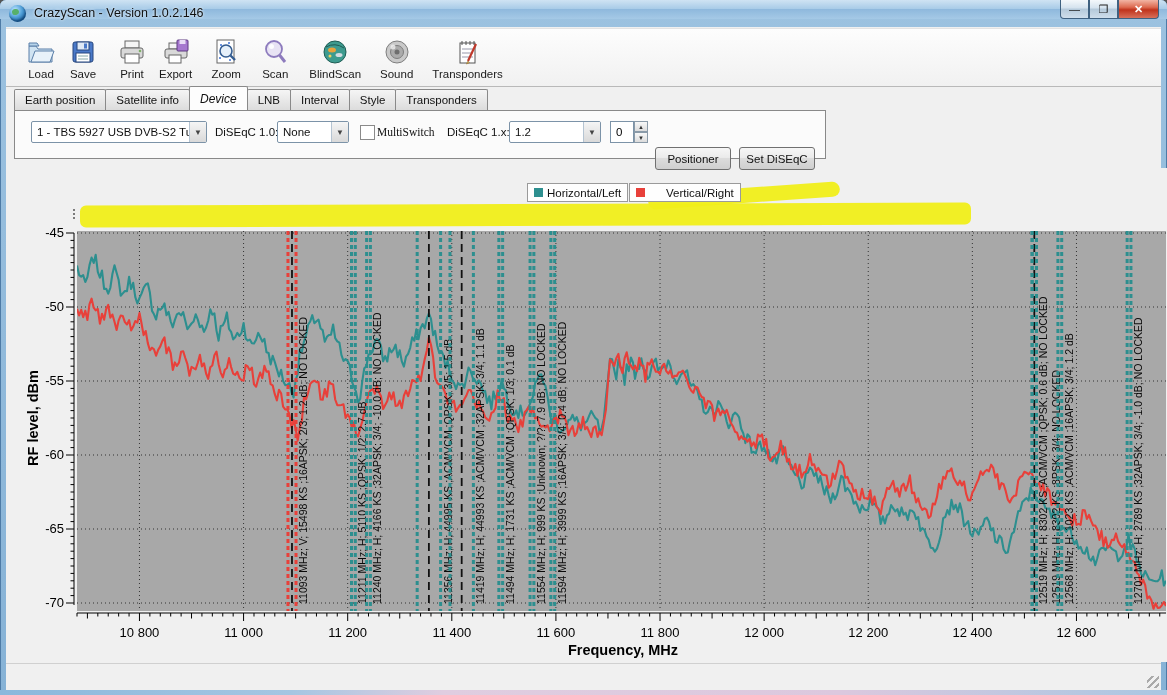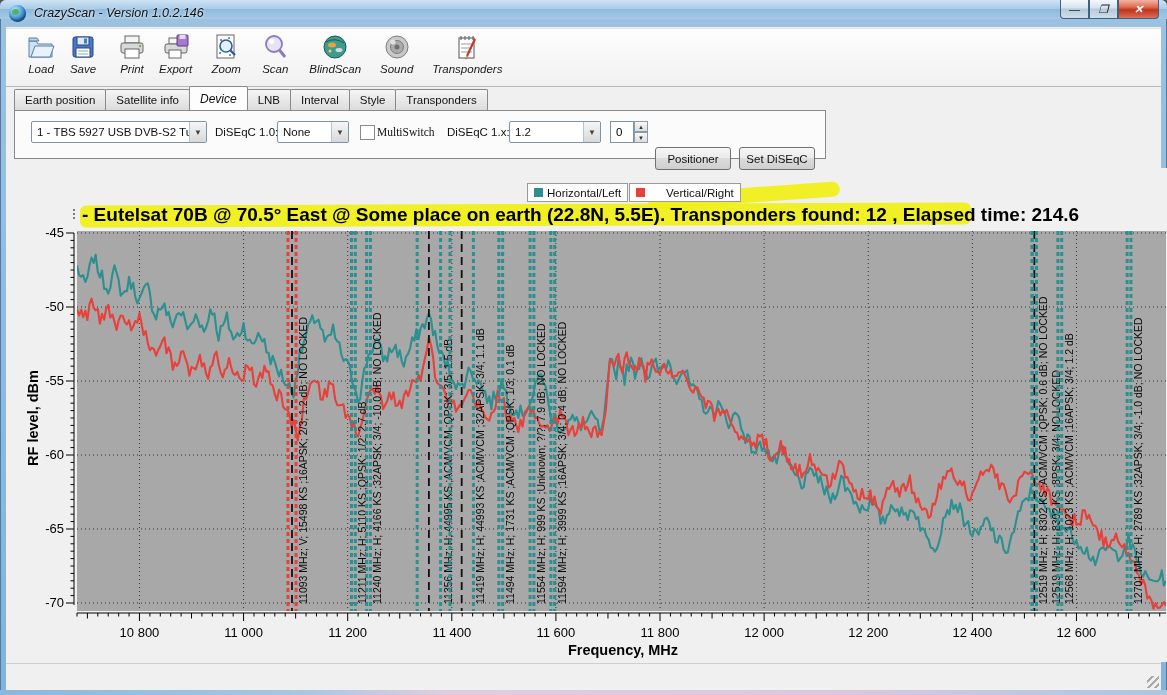--- a/index.html
+++ b/index.html
@@ -8,7 +8,7 @@
        box-shadow:inset 0 0 0 1px #4e7ba6;}
   
   .titlebar{position:absolute;left:0;top:0;width:100%;height:19px;
-    background:linear-gradient(#cfe3f3 0%,#a9cce8 45%,#8fb9dd 50%,#a5c9e6 100%);font-style:italic;}
+    background:linear-gradient(#cfe3f3 0%,#a9cce8 45%,#8fb9dd 50%,#a5c9e6 100%);}
   .title-ico{position:absolute;left:9px;top:5px;width:17px;height:17px;border-radius:50%;
     background:radial-gradient(circle at 35% 30%,#bfe6ff 0%,#4f9fd8 45%,#1b5f9e 80%);
     box-shadow:inset -1px -2px 2px rgba(0,40,80,.5);}

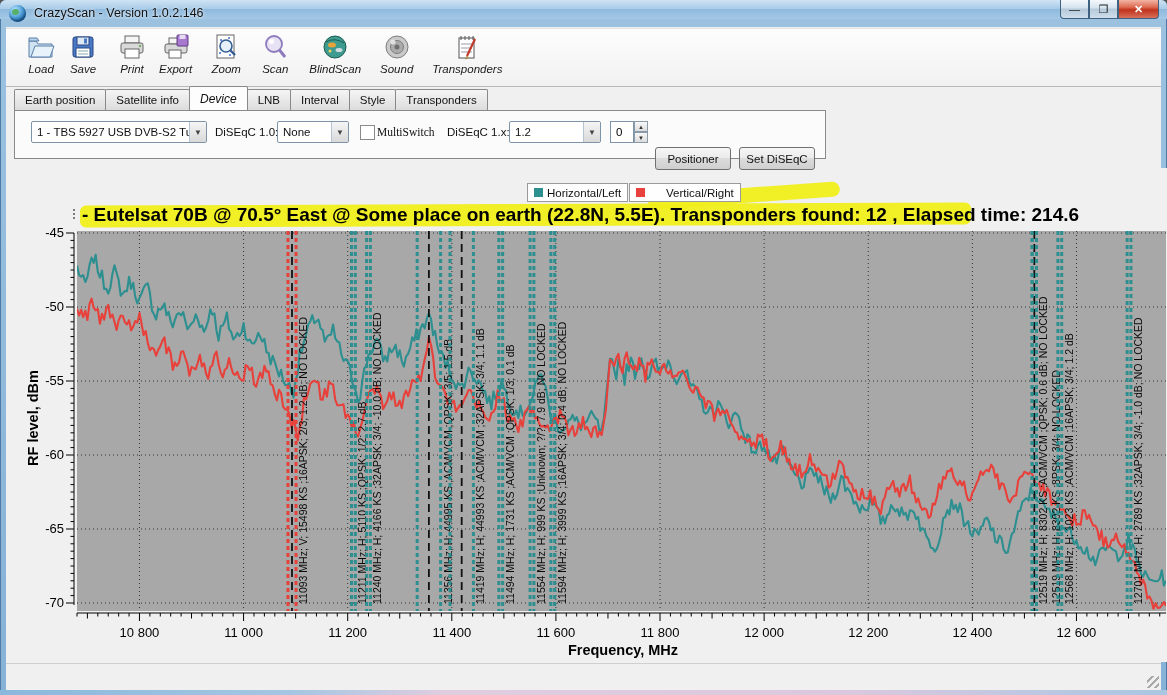--- a/index.html
+++ b/index.html
@@ -26,7 +26,7 @@
   .content{position:absolute;left:6px;top:27px;width:1155px;height:663px;background:#f0f0f0;}
   
   .toolbar{position:absolute;left:0;top:1px;width:100%;height:57px;background:linear-gradient(#fdfdfd,#f1f1f1);
-    border-top:1px solid #e3e3e3;border-bottom:1px solid #b9b9b9;display:flex;align-items:flex-start;font-style:italic;}
+    border-top:1px solid #e3e3e3;border-bottom:1px solid #b9b9b9;display:flex;align-items:center;}
   .tb-grip{width:8px;margin:4px 2px;border-left:2px dotted #a9a9a9;}
   .tb-btn{display:flex;flex-direction:column;align-items:center;justify-content:flex-start;
     padding:3px 6px 1px 6px;cursor:default;}

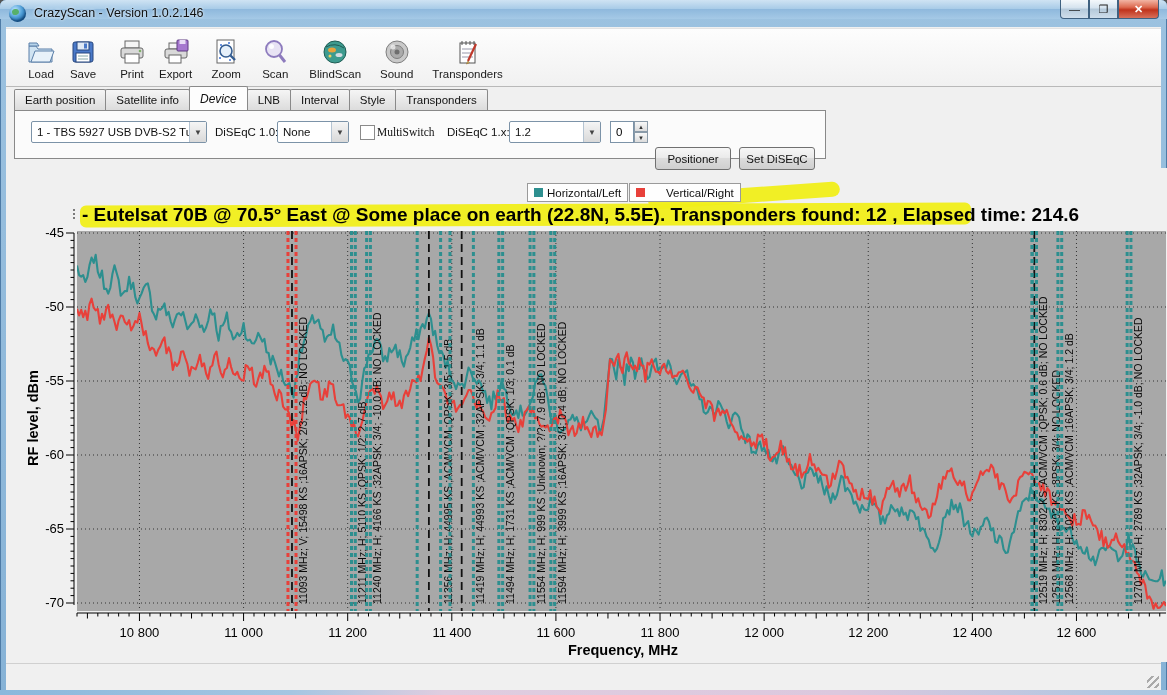--- a/index.html
+++ b/index.html
@@ -252,7 +252,6 @@
           <i></i>
           <i></i>
         </div>
-      <div class="charttitle">- Eutelsat 70B @ 70.5° East @ Some place on earth (22.8N, 5.5E). Transponders found: 12 , Elapsed time: 214.6</div>
 
       <svg id="plot" width="1150" height="494" style="position:absolute;left:0;top:0;">
           <rect x="59" y="63" width="1089" height="380" fill="#a8a8a8"></rect>

